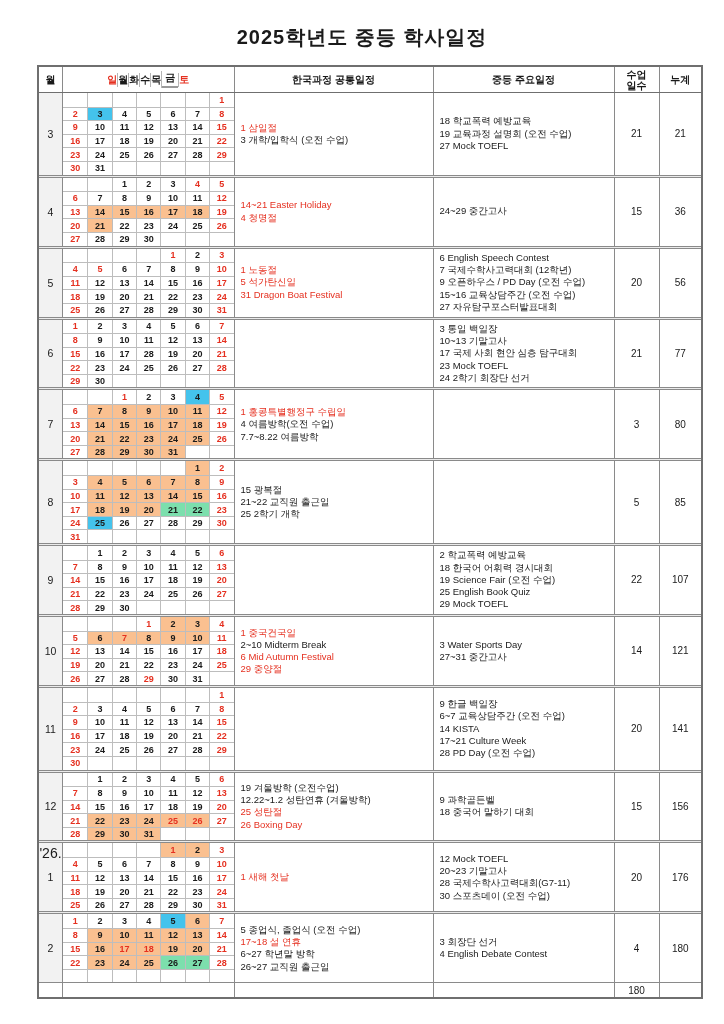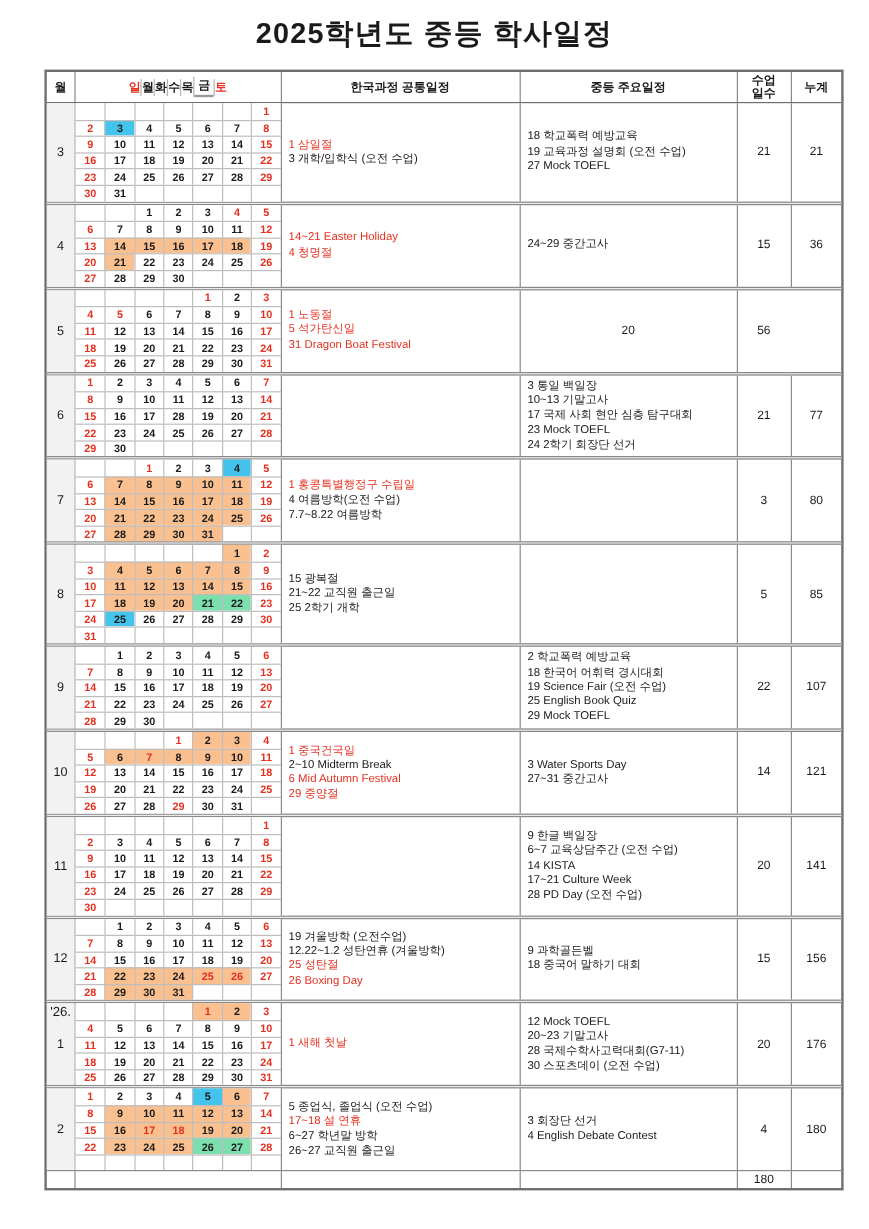--- a/index.html
+++ b/index.html
@@ -8,10 +8,10 @@
 
   .page-title {
     text-align: center;
-    font-size: 24px;
+    font-size: 20px;
     font-weight: bold;
     letter-spacing: 1px;
-    padding-top: 12px;
+    padding-top: 24px;
     margin-bottom: 14px;
   }
 

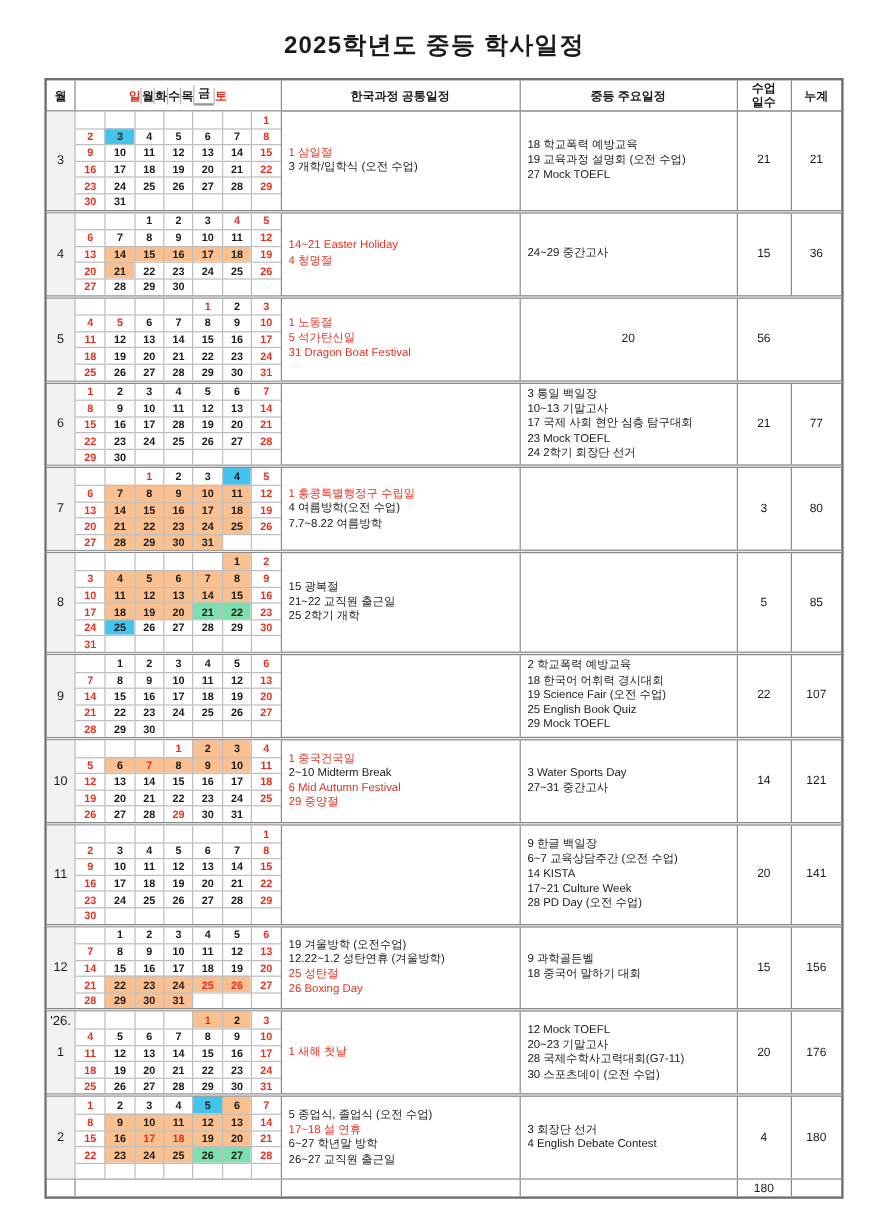--- a/index.html
+++ b/index.html
@@ -273,6 +273,13 @@
           <div class="event-line red">5 석가탄신일</div>
           <div class="event-line red">31 Dragon Boat Festival</div>
         </div>
+        <div class="cell events">
+          <div class="event-line">6 English Speech Contest</div>
+          <div class="event-line">7 국제수학사고력대회 (12학년)</div>
+          <div class="event-line">9 오픈하우스 / PD Day (오전 수업)</div>
+          <div class="event-line">15~16 교육상담주간 (오전 수업)</div>
+          <div class="event-line">27 자유탐구포스터발표대회</div>
+        </div>
         <div class="cell num-cell">20</div>
         <div class="cell num-cell">56</div>
       </div>

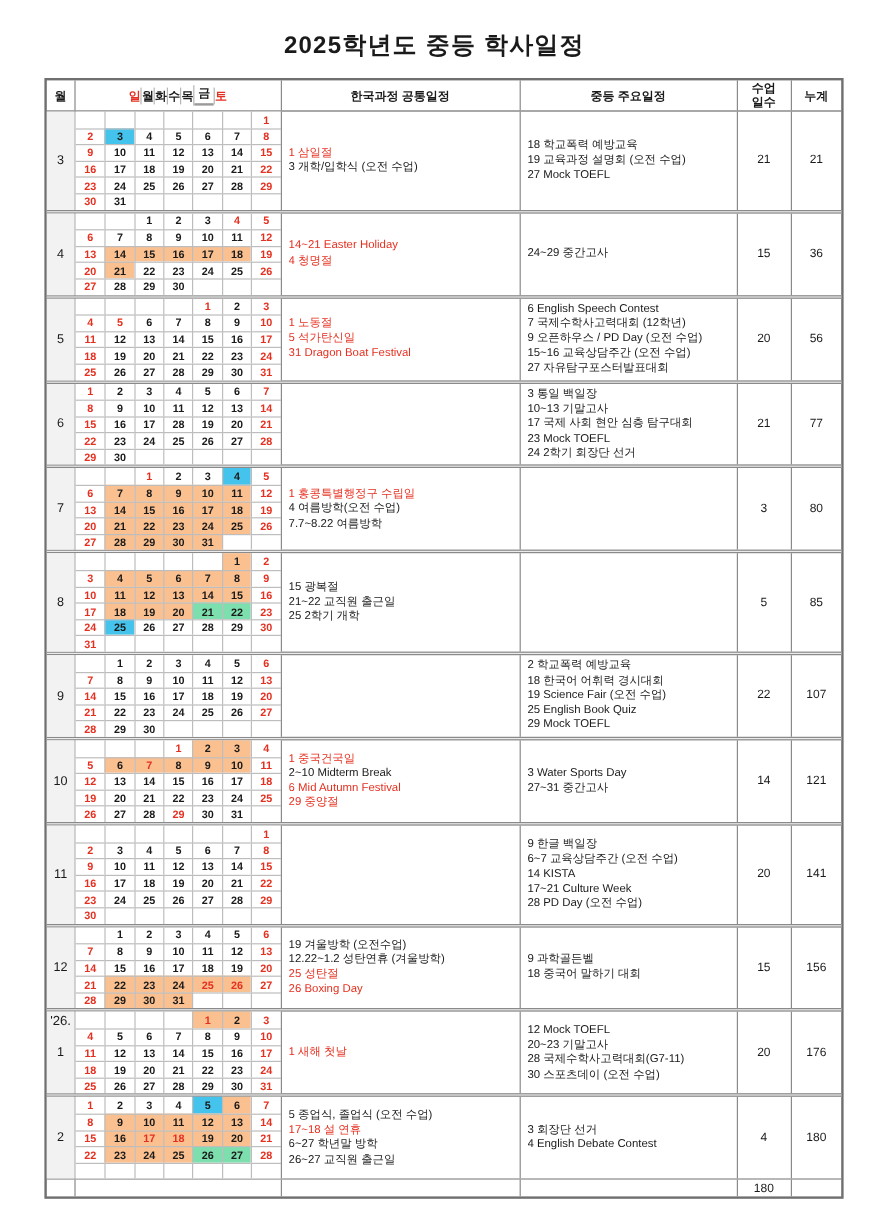--- a/index.html
+++ b/index.html
@@ -49,7 +49,7 @@
     display: flex; flex-direction: column; align-items: center; justify-content: center;
     font-size: 10.5px; font-weight: normal; position: relative;
   }
-  .label-top { position: absolute; top: 2px; left: 0; right: 0; text-align: center; font-size: 11px; }
+  .label-top { position: absolute; top: 2px; left: 0; right: 0; text-align: center; font-size: 14px; }
 
   .calendar { display: grid; grid-template-columns: repeat(7, 1fr); grid-auto-rows: 13.6px; align-content: start; }
   .day {

